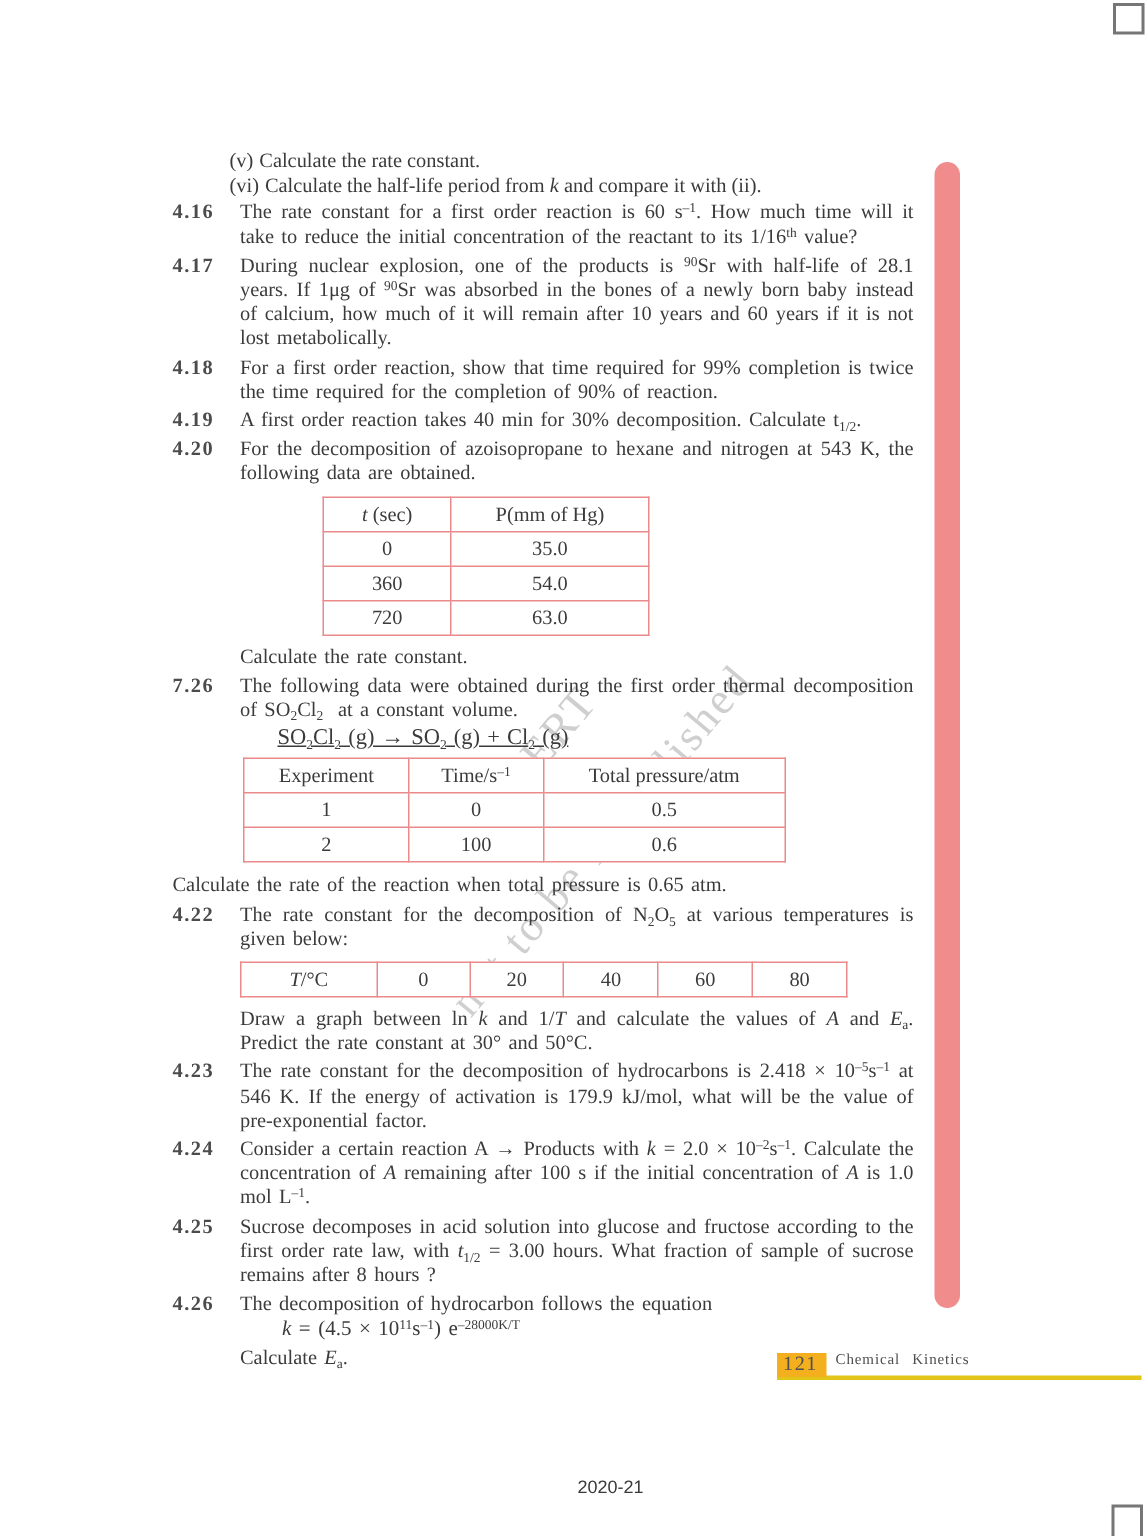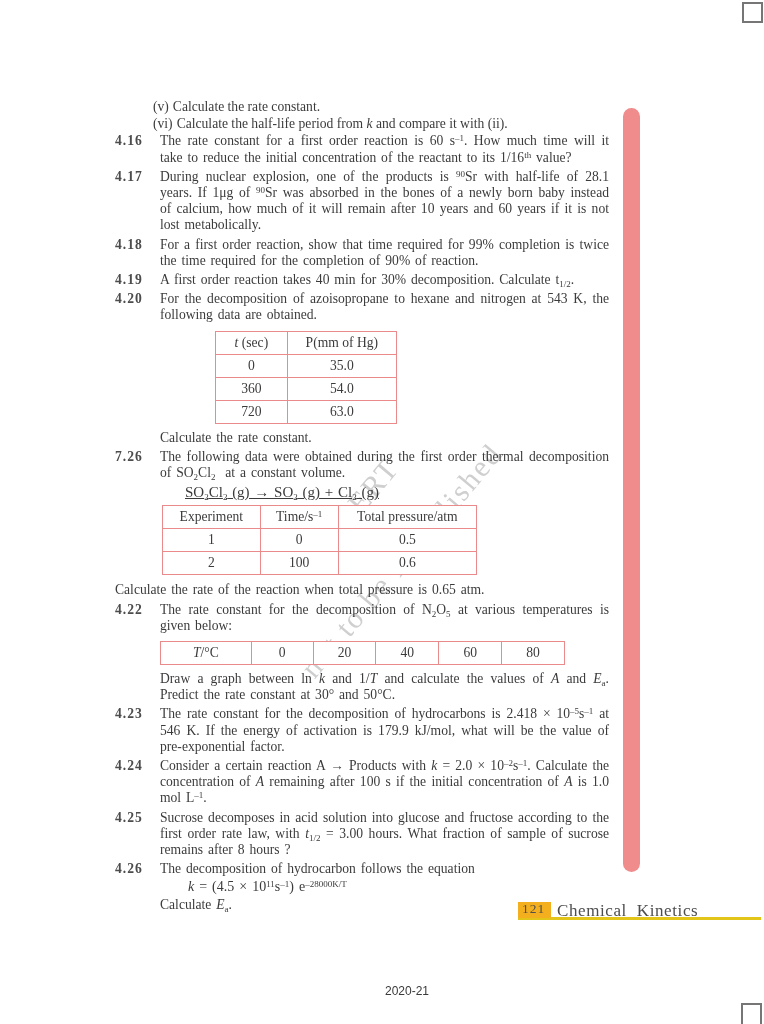--- a/index.html
+++ b/index.html
@@ -34,7 +34,7 @@
   table{border-collapse:collapse;background:#fff;position:relative;z-index:1;}
   td,th{border:1.5px solid #ea8a8a;text-align:center;font-weight:normal;
         font-size:13.6px;padding:1px 4px;height:20px;}
-  .tbl1{margin:7px 0 6px 55px;width:182px;}
+  .tbl1{margin:7px 0 6px 55px;width:218px;}
   .tbl1 .c0{width:68px;} .tbl1 .c1{width:110px;}
   .eq{margin:3px 0 5px 25px;font-size:15px;text-align:left;word-spacing:1px;text-decoration:underline;}
   .tbl2{margin:5px 0 4px 2px;width:315px;padding-left:46px;}

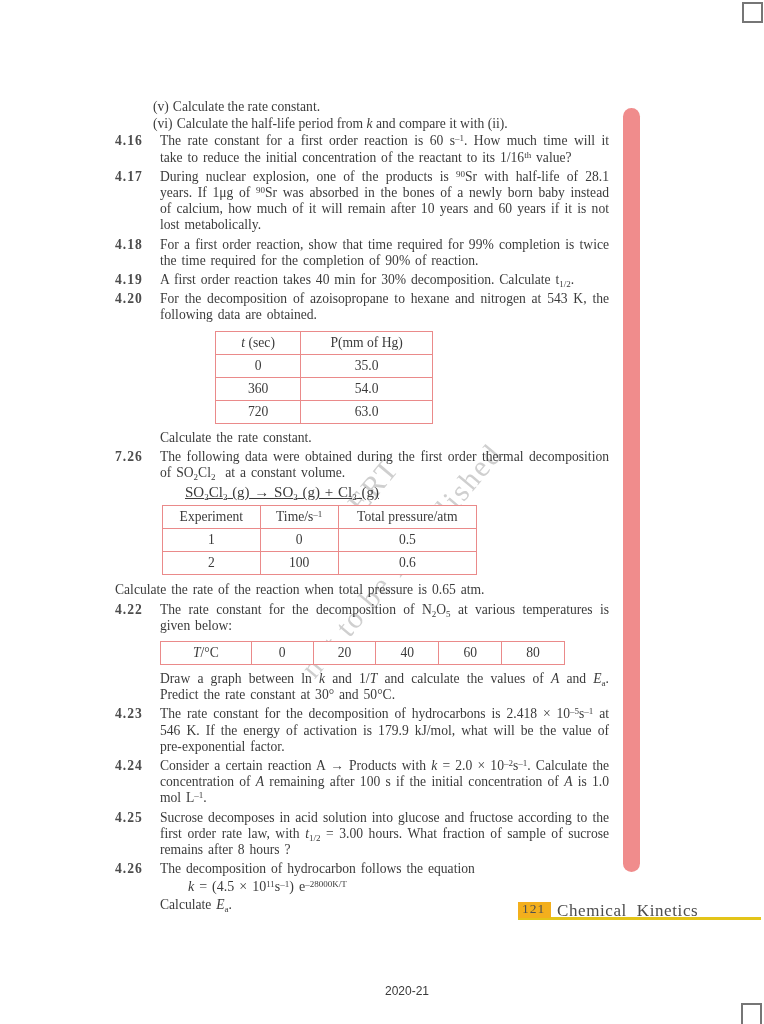--- a/index.html
+++ b/index.html
@@ -37,7 +37,7 @@
   .tbl1{margin:7px 0 6px 55px;width:218px;}
   .tbl1 .c0{width:68px;} .tbl1 .c1{width:110px;}
   .eq{margin:3px 0 5px 25px;font-size:15px;text-align:left;word-spacing:1px;text-decoration:underline;}
-  .tbl2{margin:5px 0 4px 2px;width:315px;padding-left:46px;}
+  .tbl2{margin:5px 0 4px 2px;width:362px;padding-left:46px;}
   .tbl2 .c0{width:94px;} .tbl2 .c1{width:75px;} .tbl2 .c2{width:142px;}
   .tbl3{margin:7px 0 6px 0;width:405px;}
   .tbl3 .c0{width:92px;} .tbl3 .cx{width:60px;}

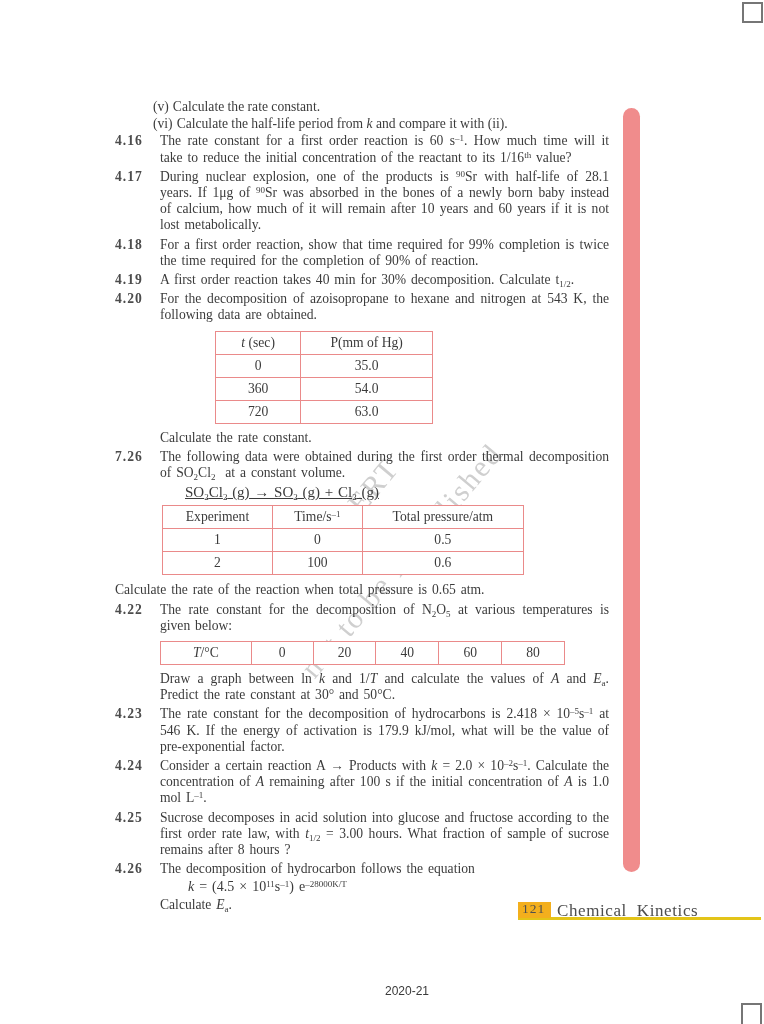--- a/index.html
+++ b/index.html
@@ -47,7 +47,7 @@
              background:#f3af1d;z-index:1;}
   .pgnum{position:absolute;left:522px;top:901px;font-size:13.5px;color:#4f4f4f;
          letter-spacing:1px;z-index:2;}
-  .chapter{position:absolute;left:557px;top:901px;font-size:17px;color:#4d4d4d;
+  .chapter{position:absolute;left:557px;top:901px;font-size:10px;color:#4d4d4d;
            letter-spacing:.6px;word-spacing:5px;z-index:2;}
   .footer-rule{position:absolute;left:518px;top:917px;width:243px;height:2.5px;
                background:#e3c418;z-index:0;}

